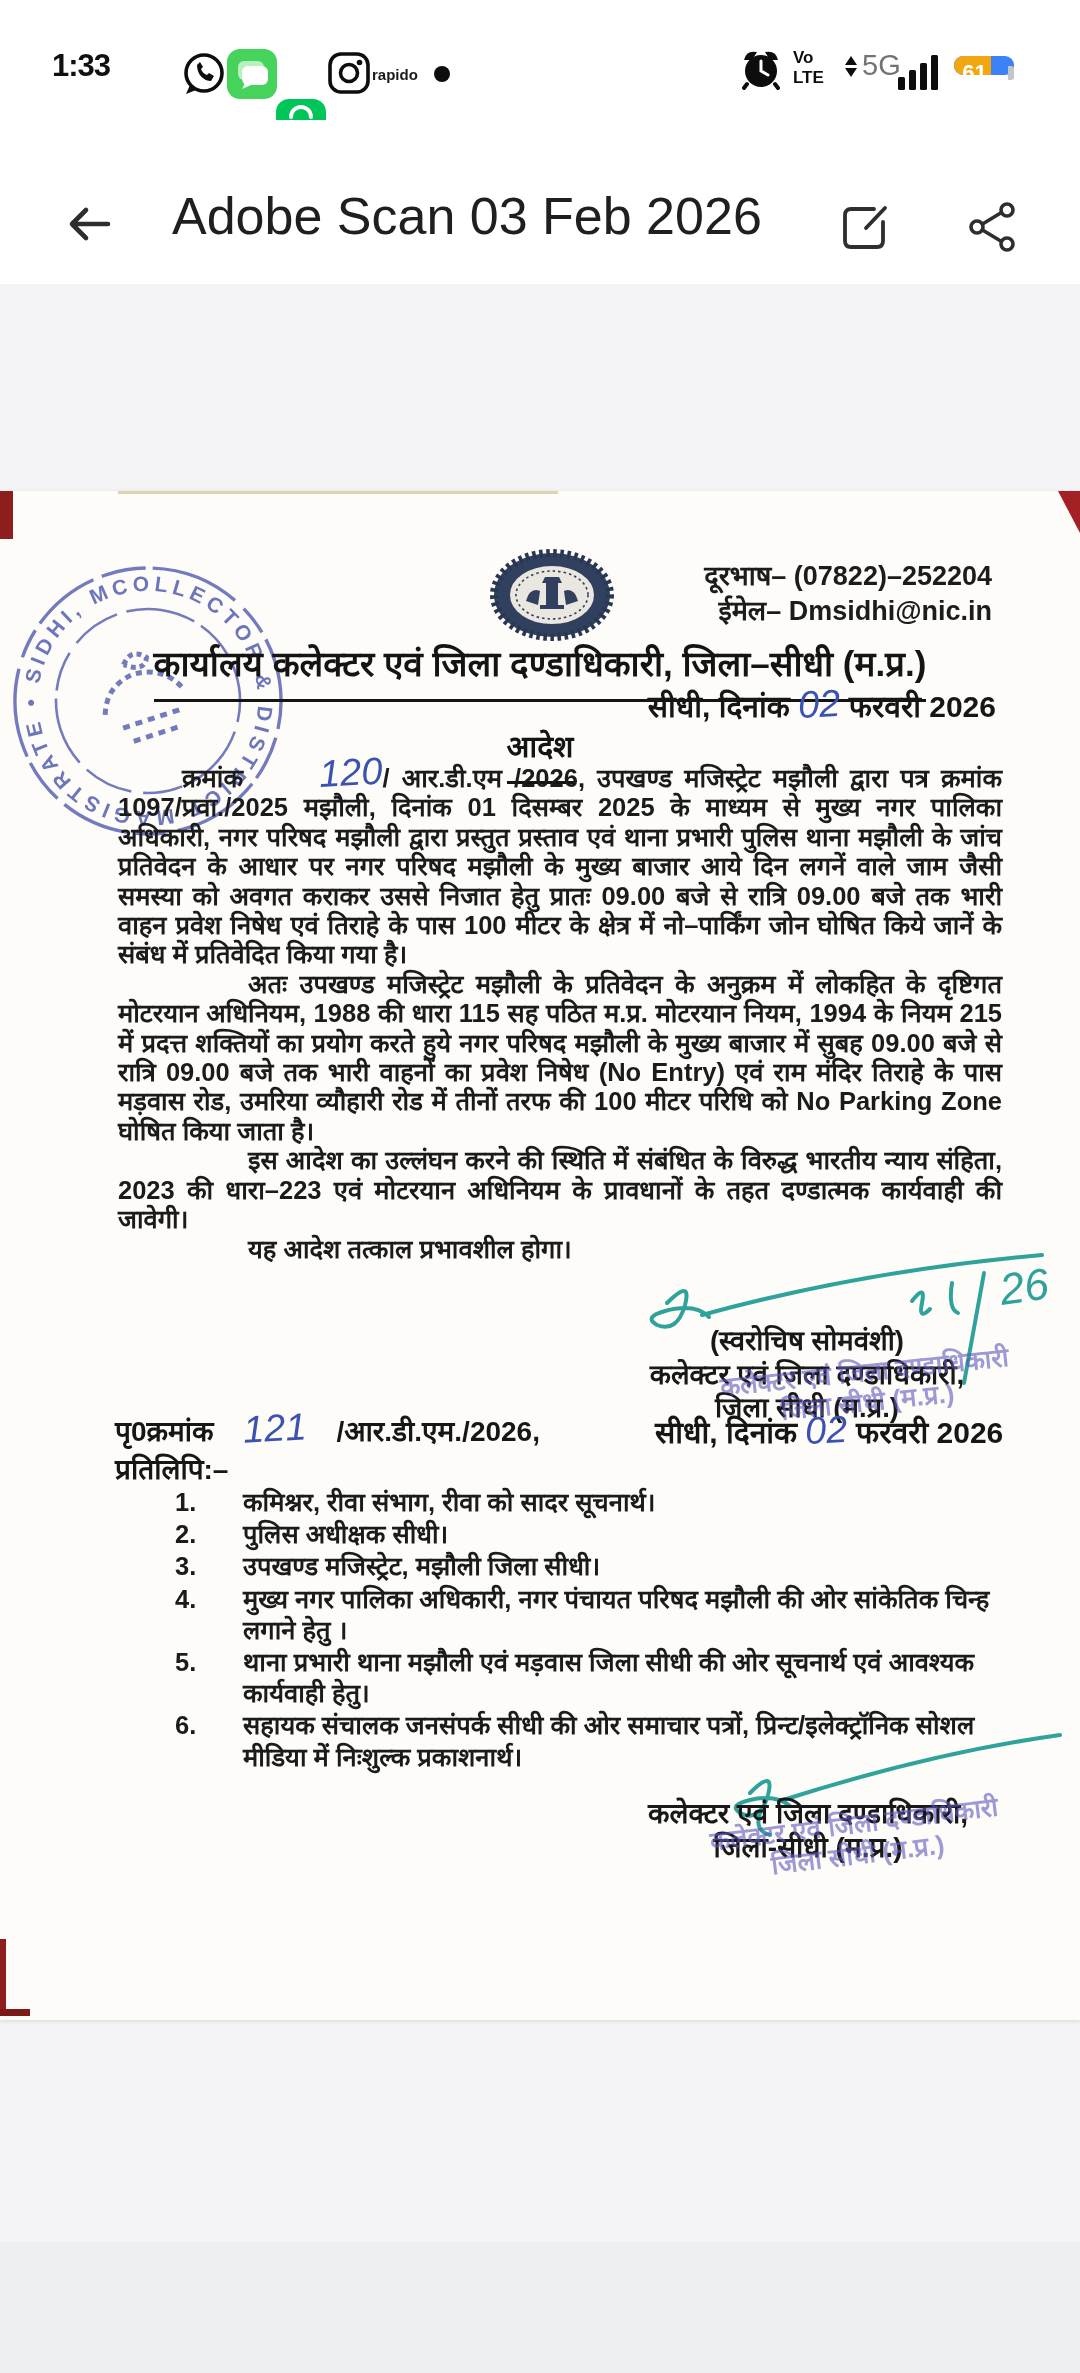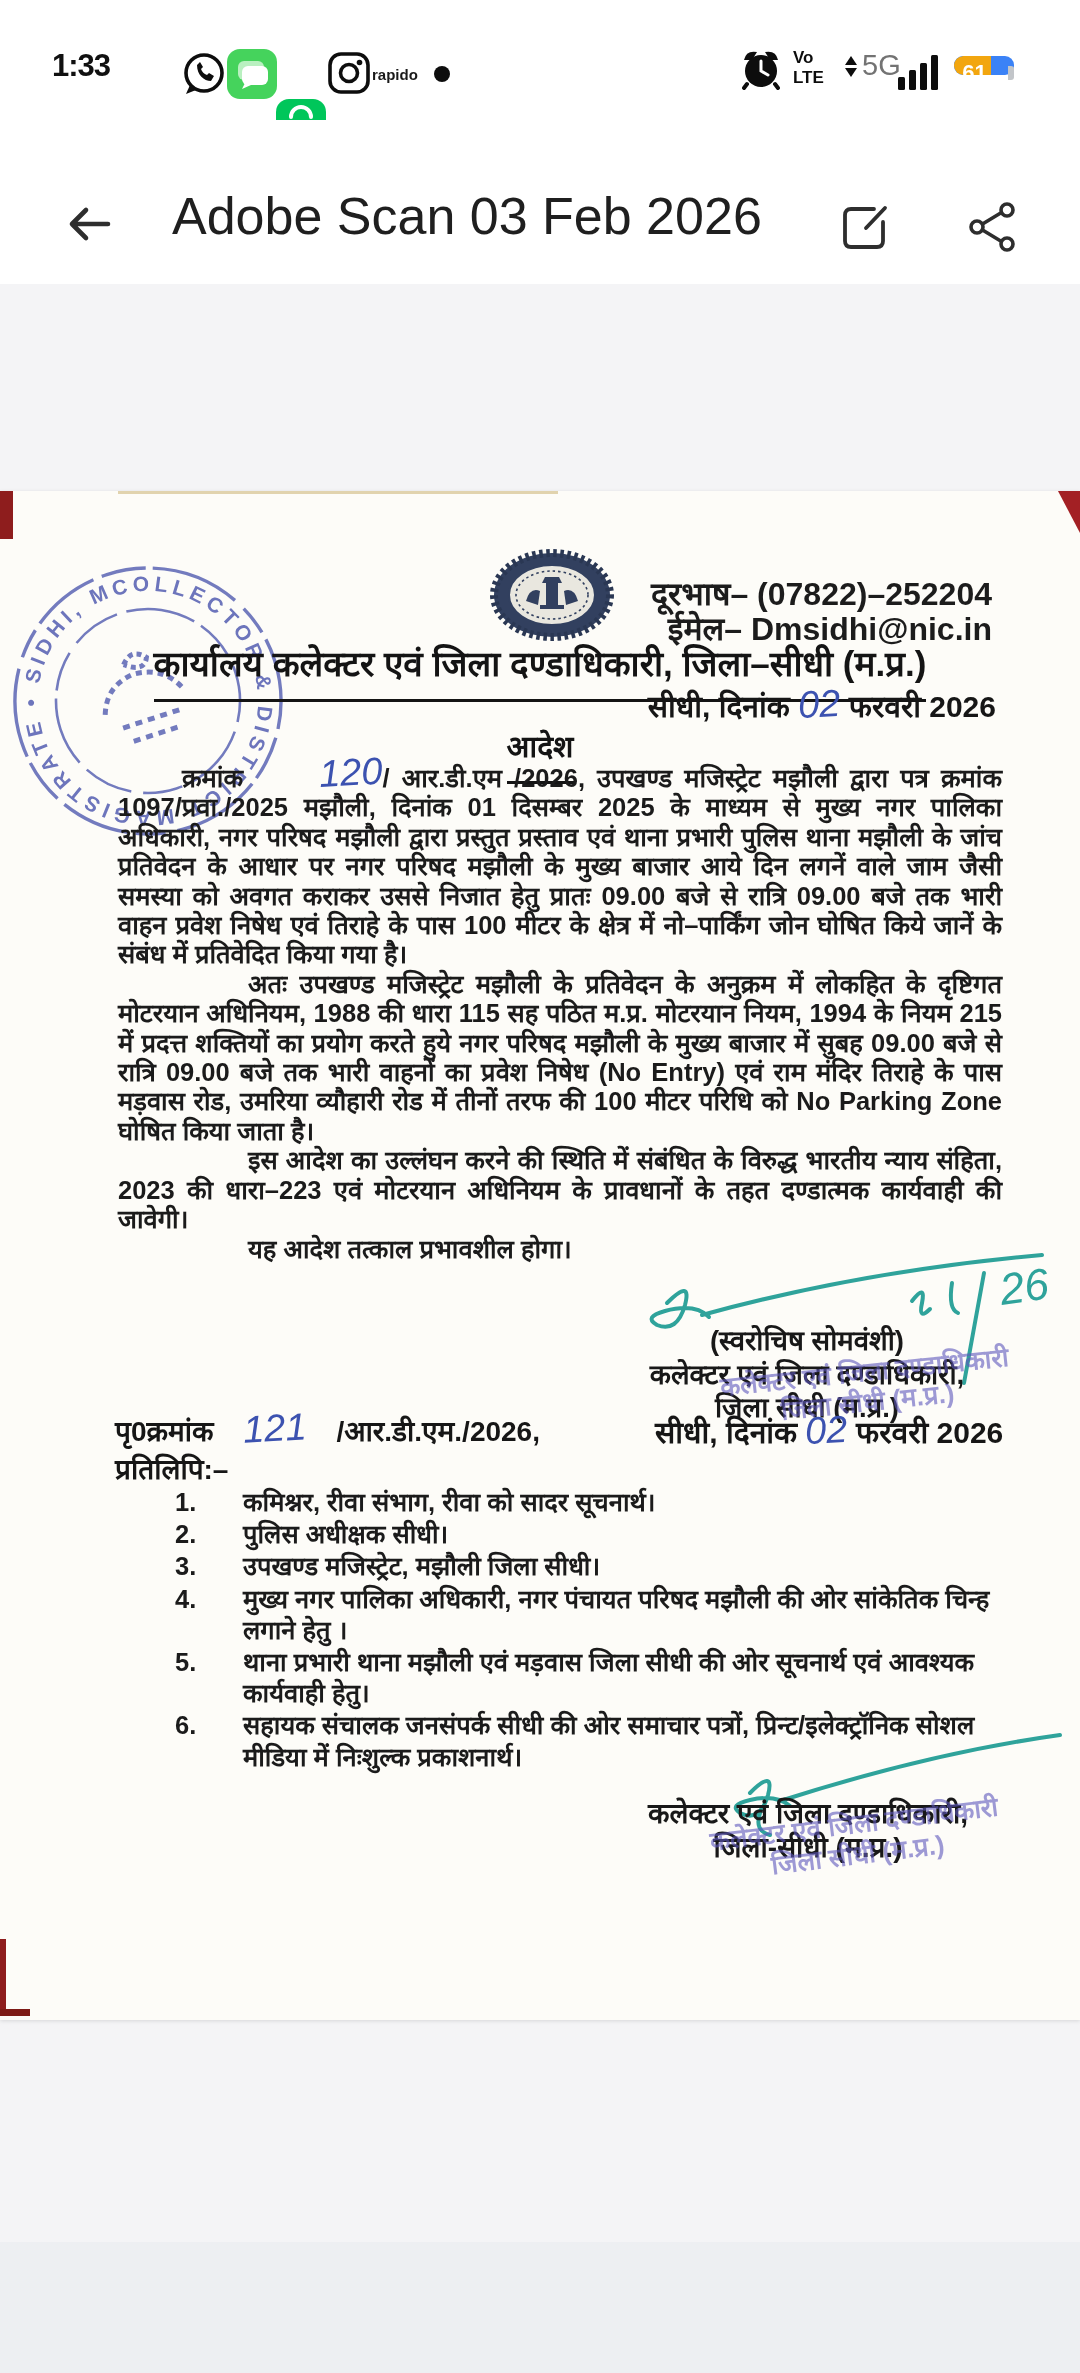--- a/index.html
+++ b/index.html
@@ -41,7 +41,7 @@
   
   .roundstamp{position:absolute;left:-2px;top:60px;width:300px;height:300px;transform:rotate(-18deg);opacity:.85;}
   .emblem{position:absolute;left:488px;top:56px;width:128px;height:96px;}
-  .contact{position:absolute;right:88px;top:86px;text-align:right;font-size:32px;font-weight:600;line-height:35px;color:#1c1c1c;}
+  .contact{position:absolute;right:88px;top:68px;text-align:right;font-size:27px;font-weight:600;line-height:35px;color:#1c1c1c;}
   .officetitle{position:absolute;left:0;top:148px;width:1080px;text-align:center;font-size:35px;font-weight:700;color:#141414;}
   .officetitle span{border-bottom:3px solid #141414;padding-bottom:16px;}
   .datetop{position:absolute;right:84px;top:194px;font-size:30px;font-weight:700;color:#161616;}

